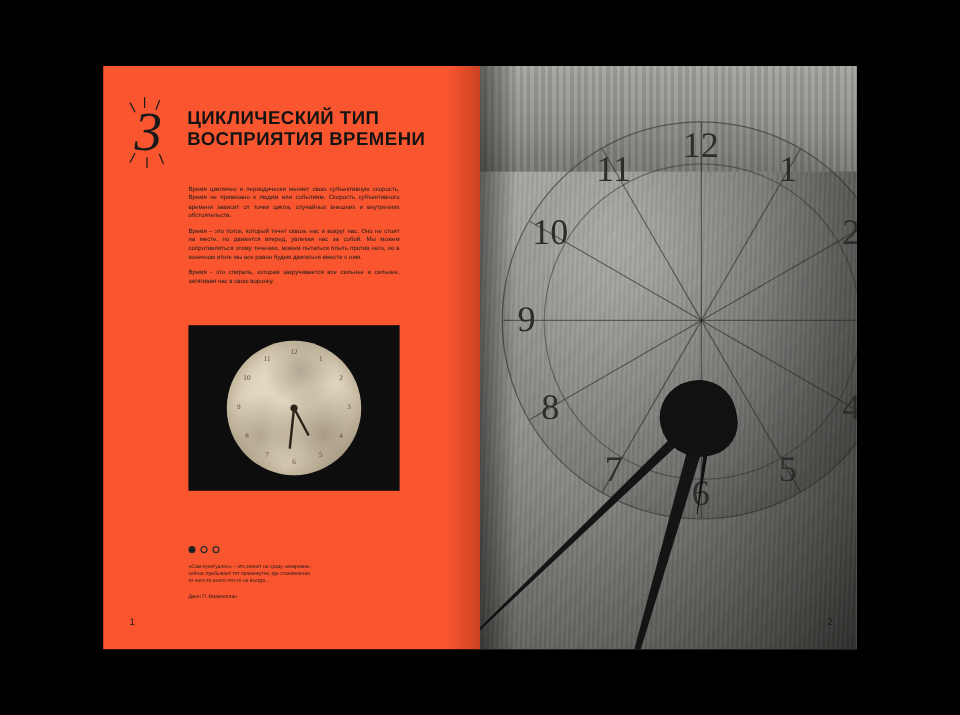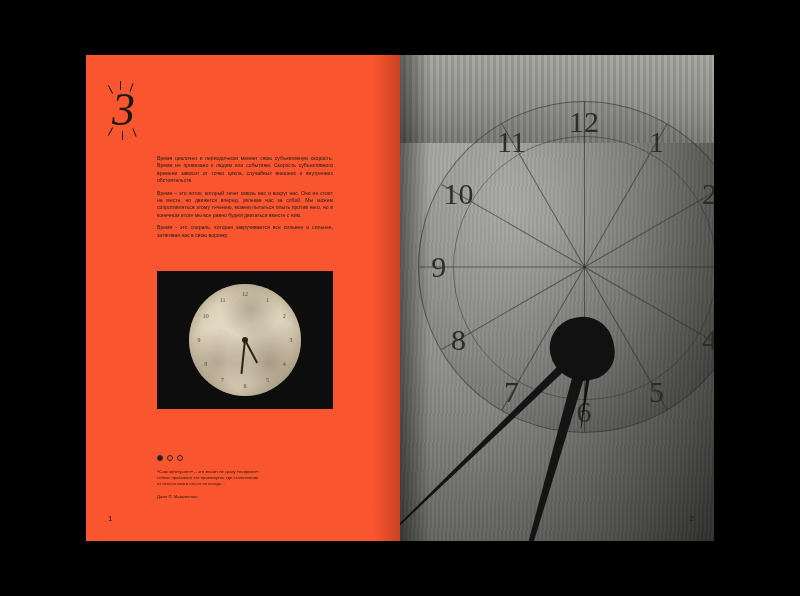--- a/index.html
+++ b/index.html
@@ -347,6 +347,8 @@
           <span class="tick t5"></span>
           <span class="tick t6"></span>
         </div>
+        <div class="headline">ЦИКЛИЧЕСКИЙ ТИП
+ВОСПРИЯТИЯ ВРЕМЕНИ</div>
       </div>
 
       <div class="body-copy">

